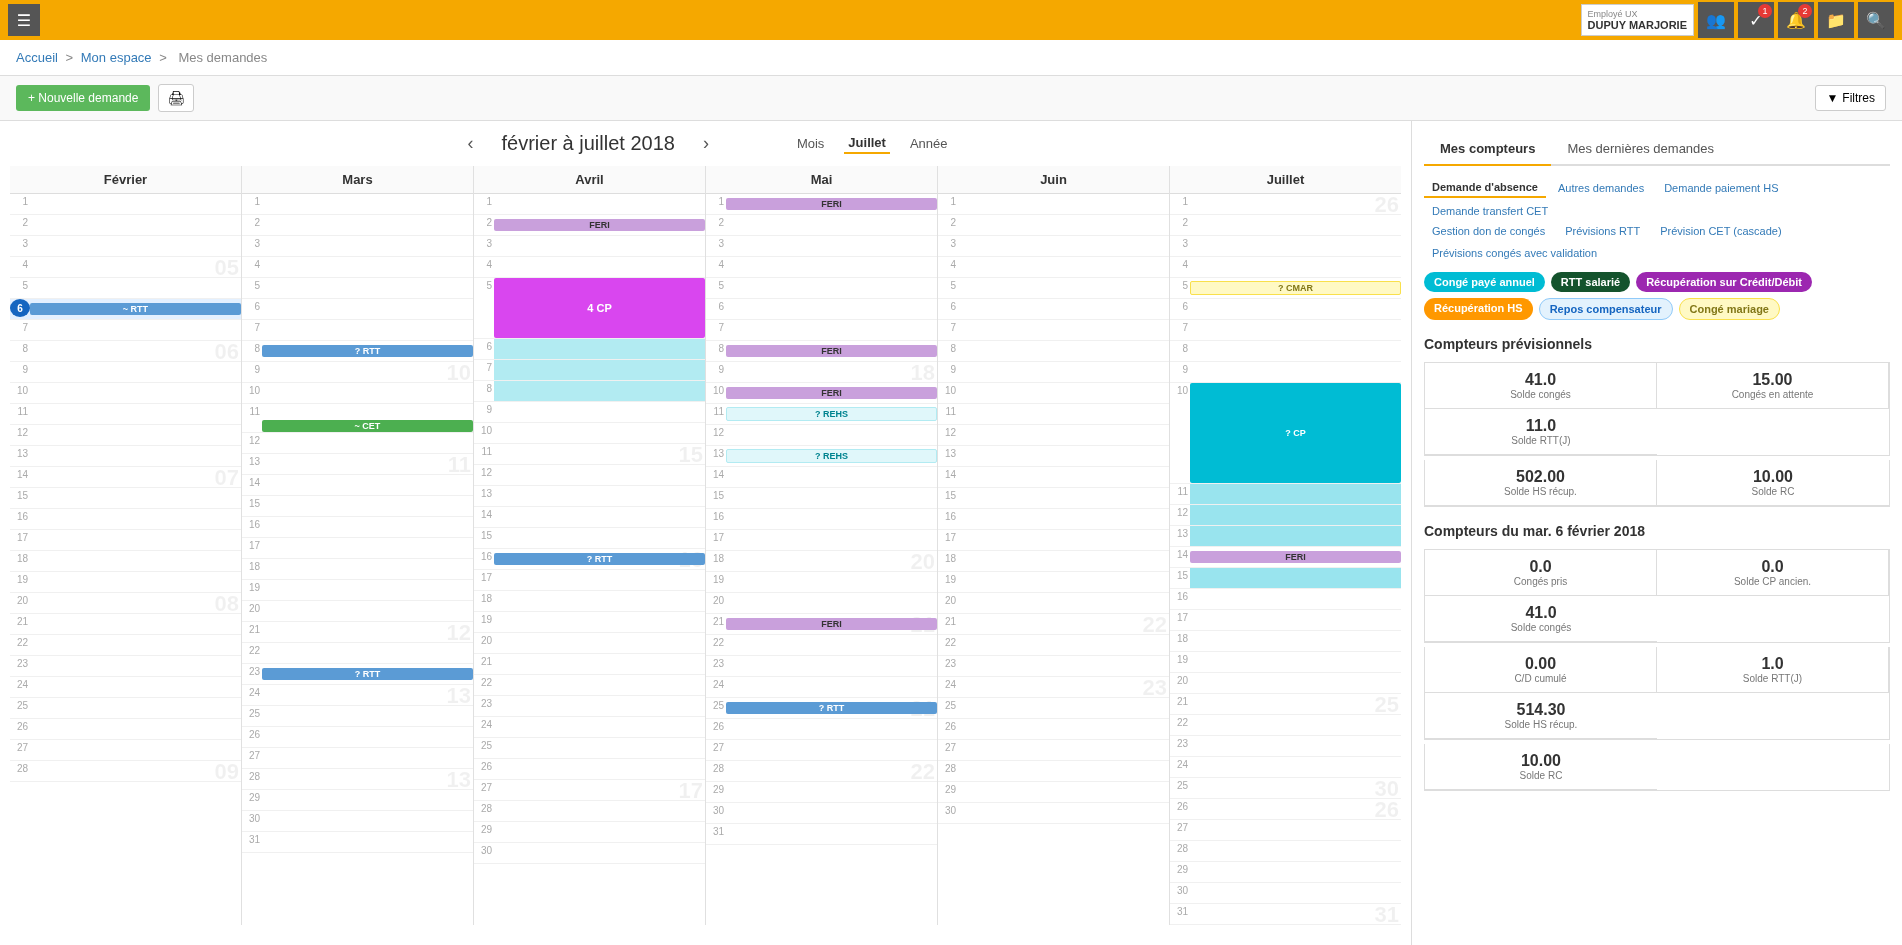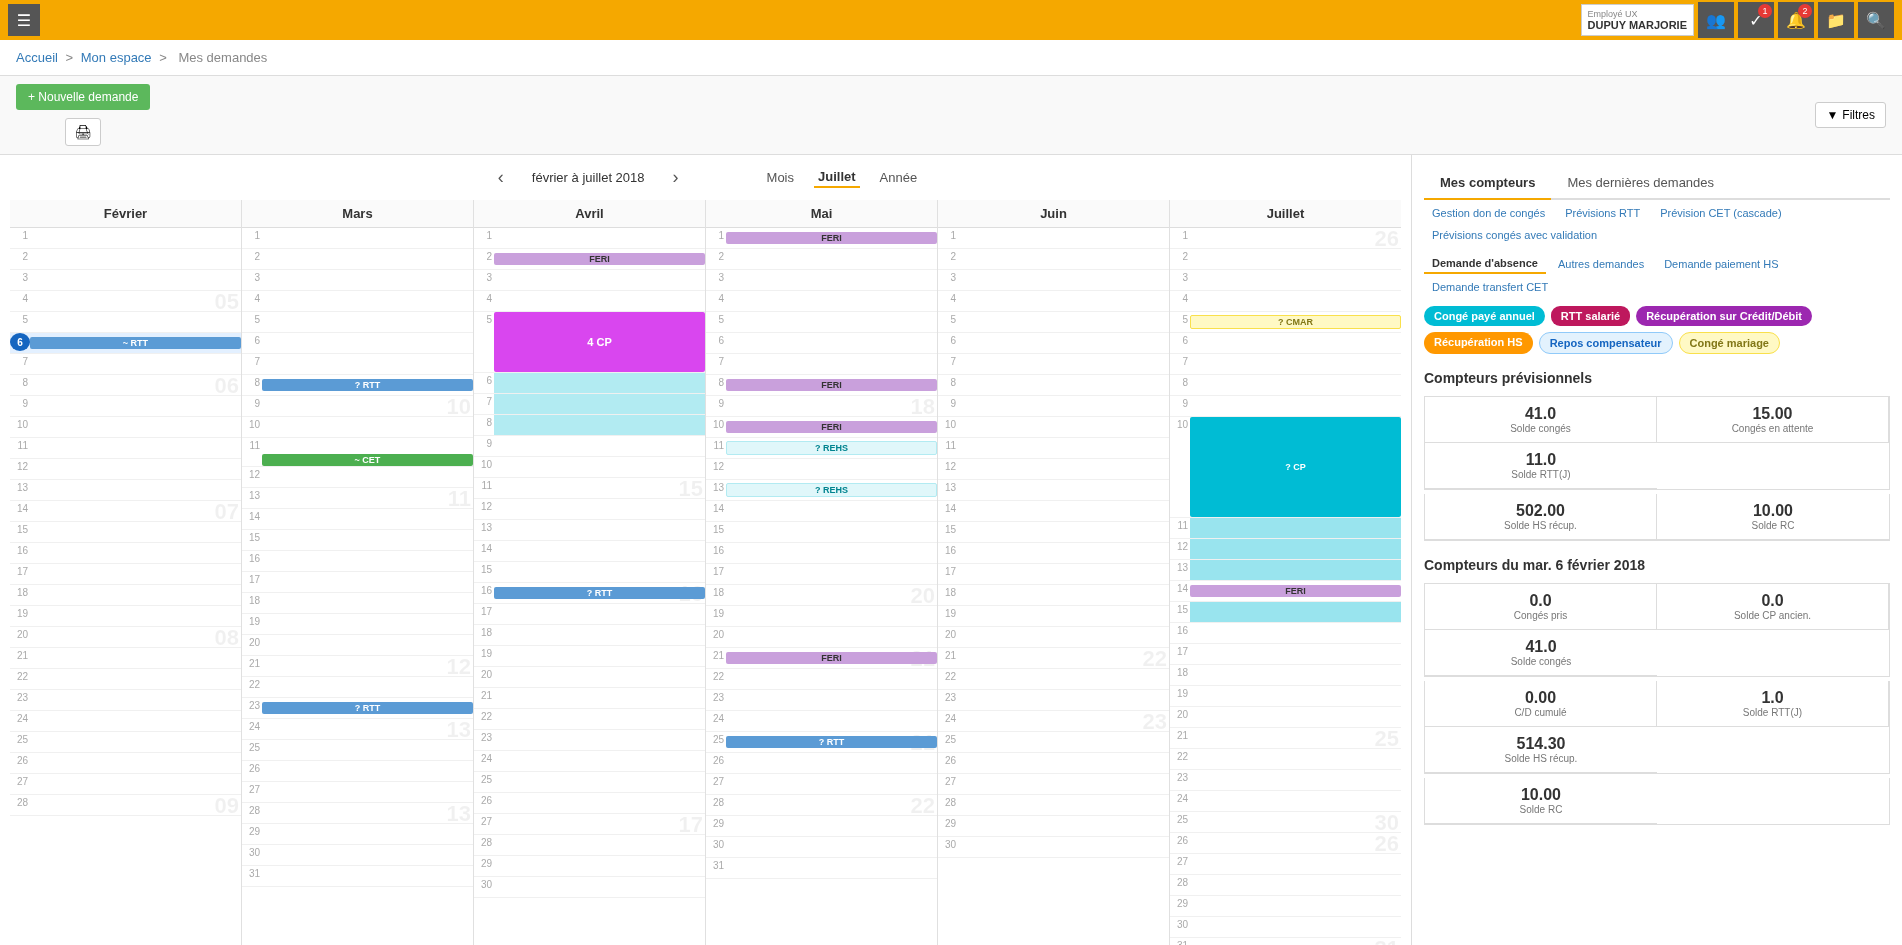--- a/index.html
+++ b/index.html
@@ -75,7 +75,7 @@
       align-items: center;
       justify-content: space-between;
     }
-    .toolbar-left { display: flex; align-items: center; gap: 8px; flex-direction: column; }
+    .toolbar-left { display: flex; align-items: center; gap: 8px; }
     .btn-new {
       background: #5cb85c;
       color: white;

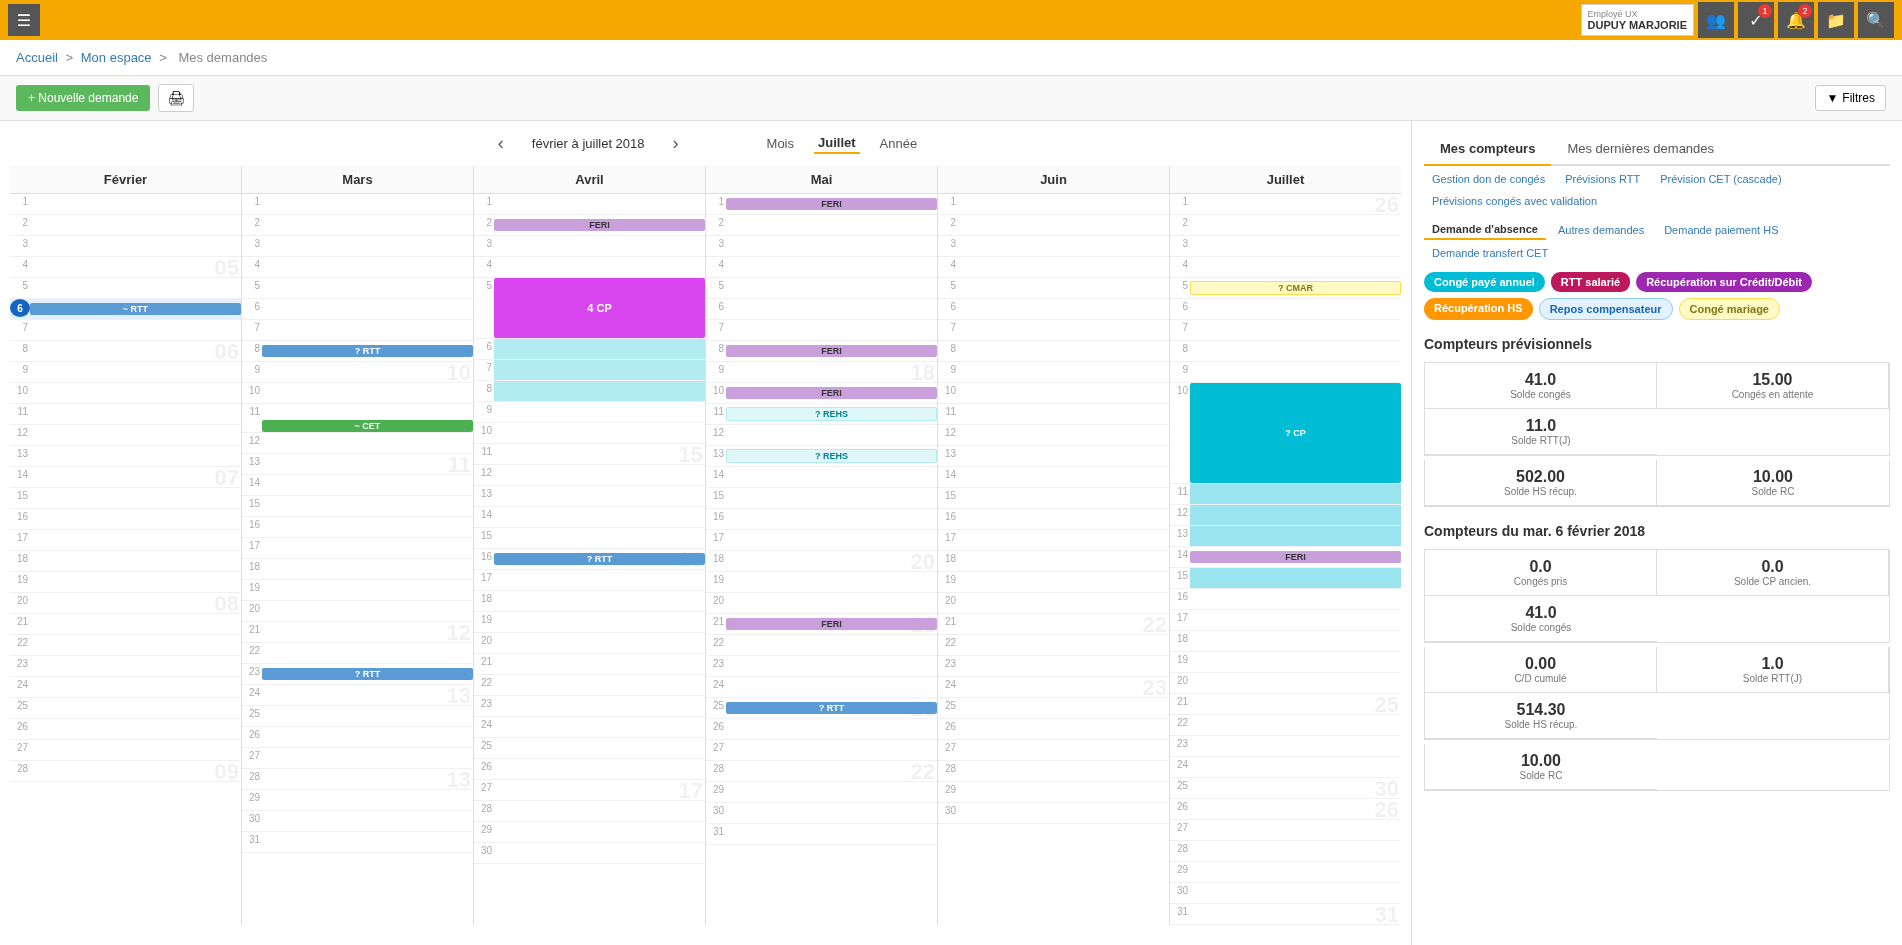--- a/index.html
+++ b/index.html
@@ -119,7 +119,7 @@
       gap: 20px;
       margin-bottom: 10px;
     }
-    .cal-title { font-size: 13px; font-weight: normal; }
+    .cal-title { font-size: 20px; font-weight: normal; }
     .cal-nav-btn {
       background: none;
       border: none;

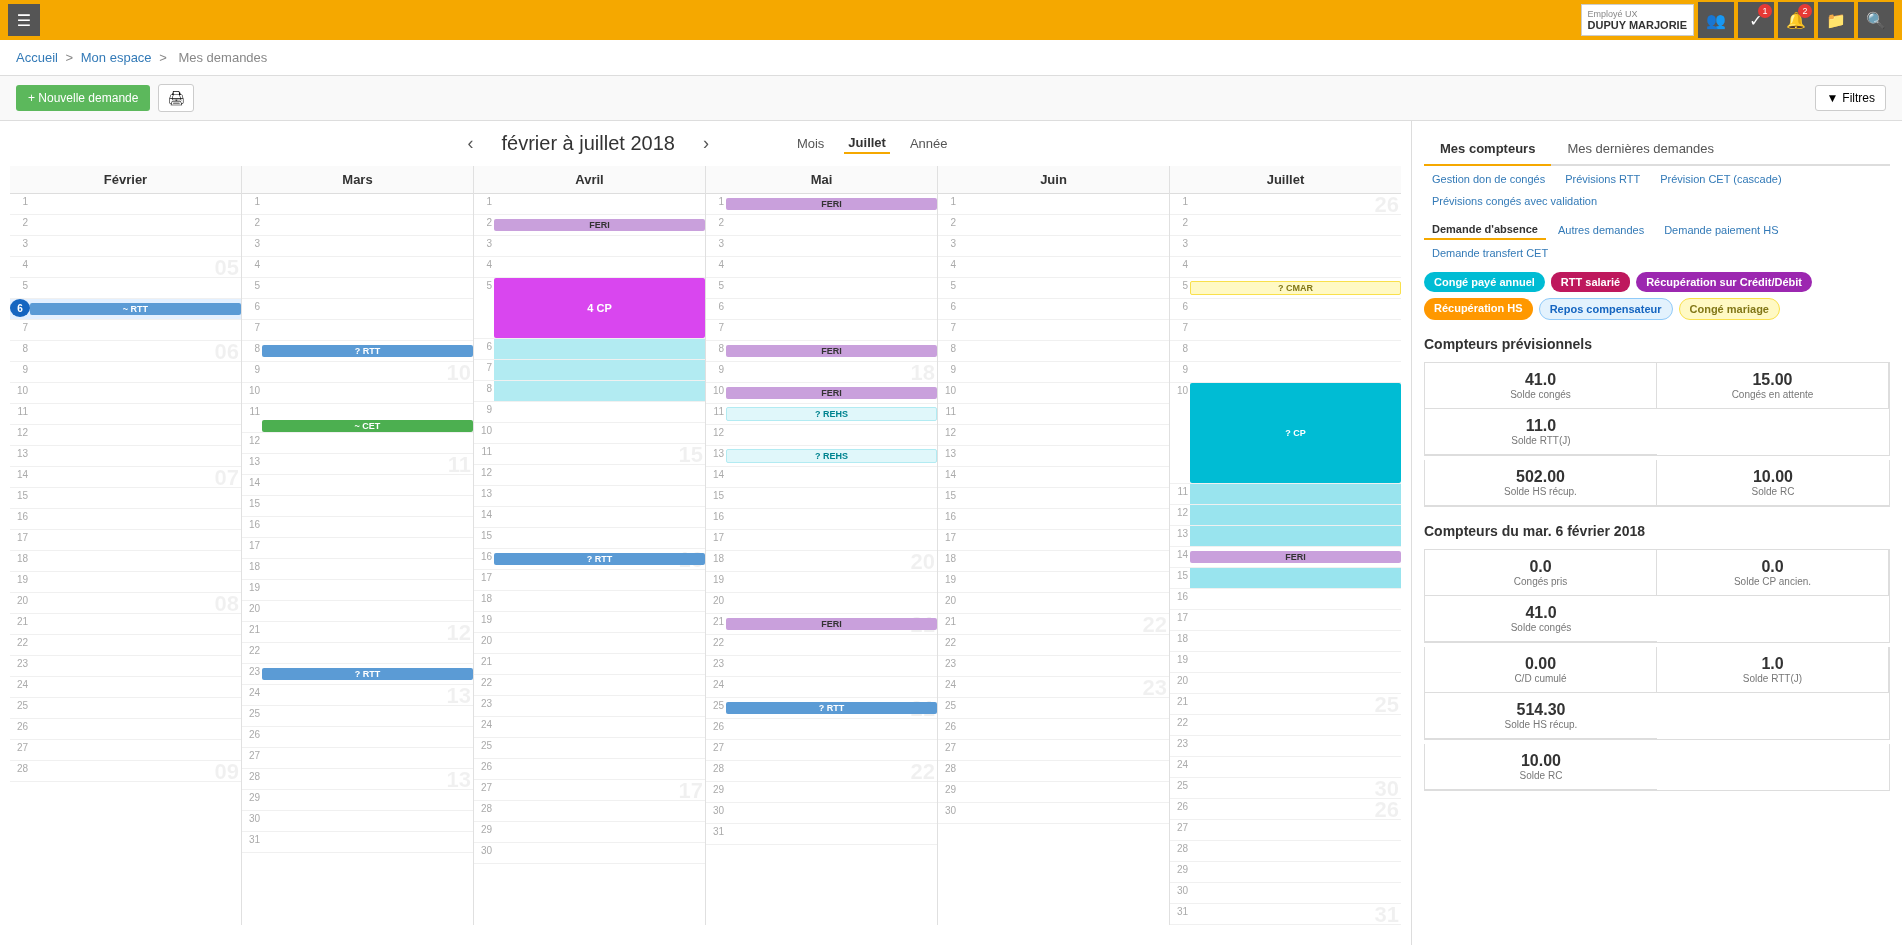--- a/index.html
+++ b/index.html
@@ -1257,17 +1257,17 @@
       <button class="right-tab">Mes dernières demandes</button>
     </div>
 
+    <div class="sub-tabs">
+      <button class="sub-tab active">Demande d'absence</button>
+      <button class="sub-tab">Autres demandes</button>
+      <button class="sub-tab">Demande paiement HS</button>
+      <button class="sub-tab">Demande transfert CET</button>
+    </div>
     <div class="sub-tabs" style="margin-top:-8px;">
       <button class="sub-tab">Gestion don de congés</button>
       <button class="sub-tab">Prévisions RTT</button>
       <button class="sub-tab">Prévision CET (cascade)</button>
       <button class="sub-tab">Prévisions congés avec validation</button>
-    </div>
-    <div class="sub-tabs">
-      <button class="sub-tab active">Demande d'absence</button>
-      <button class="sub-tab">Autres demandes</button>
-      <button class="sub-tab">Demande paiement HS</button>
-      <button class="sub-tab">Demande transfert CET</button>
     </div>
 
     <div class="badge-row">

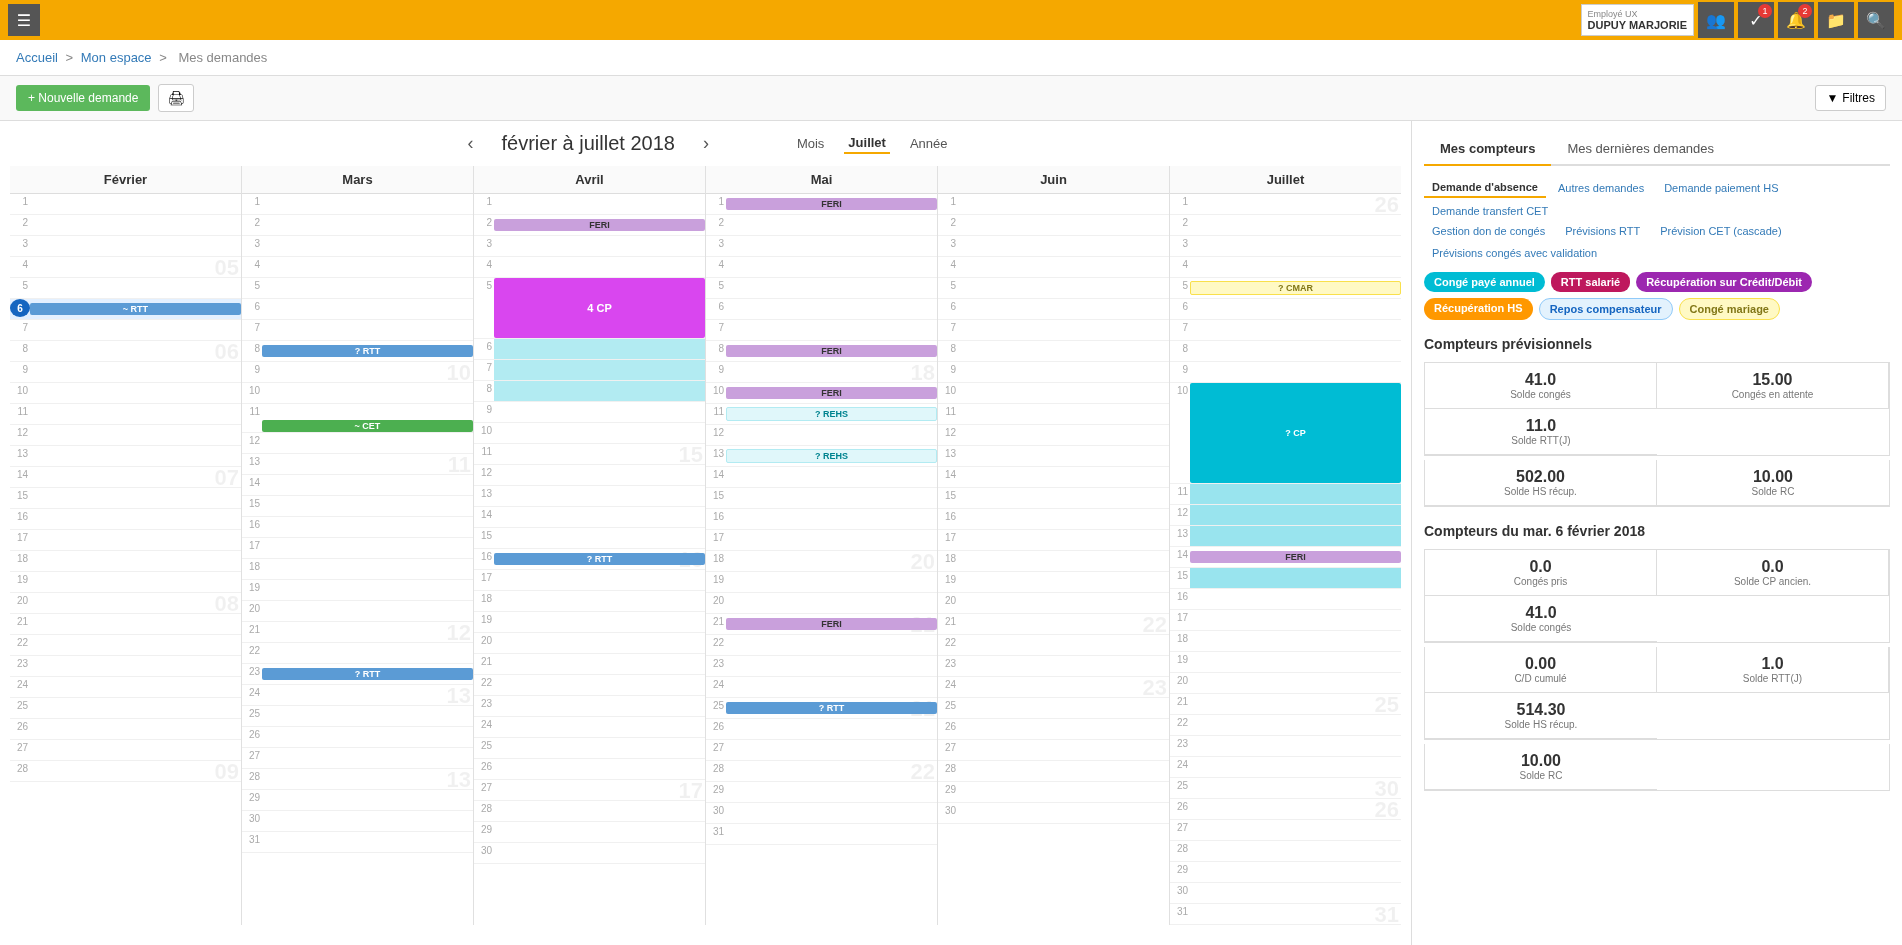--- a/index.html
+++ b/index.html
@@ -288,7 +288,7 @@
       cursor: default;
     }
     .badge-cp { background: #00bcd4; color: white; }
-    .badge-rtt { background: #be185d; color: white; border-radius: 9px; }
+    .badge-rtt { background: #14532d; color: white; }
     .badge-recup { background: #9c27b0; color: white; }
     .badge-recup-hs { background: #ff9800; color: white; }
     .badge-repos { background: #e3f2fd; color: #1565c0; border: 1px solid #90caf9; }

